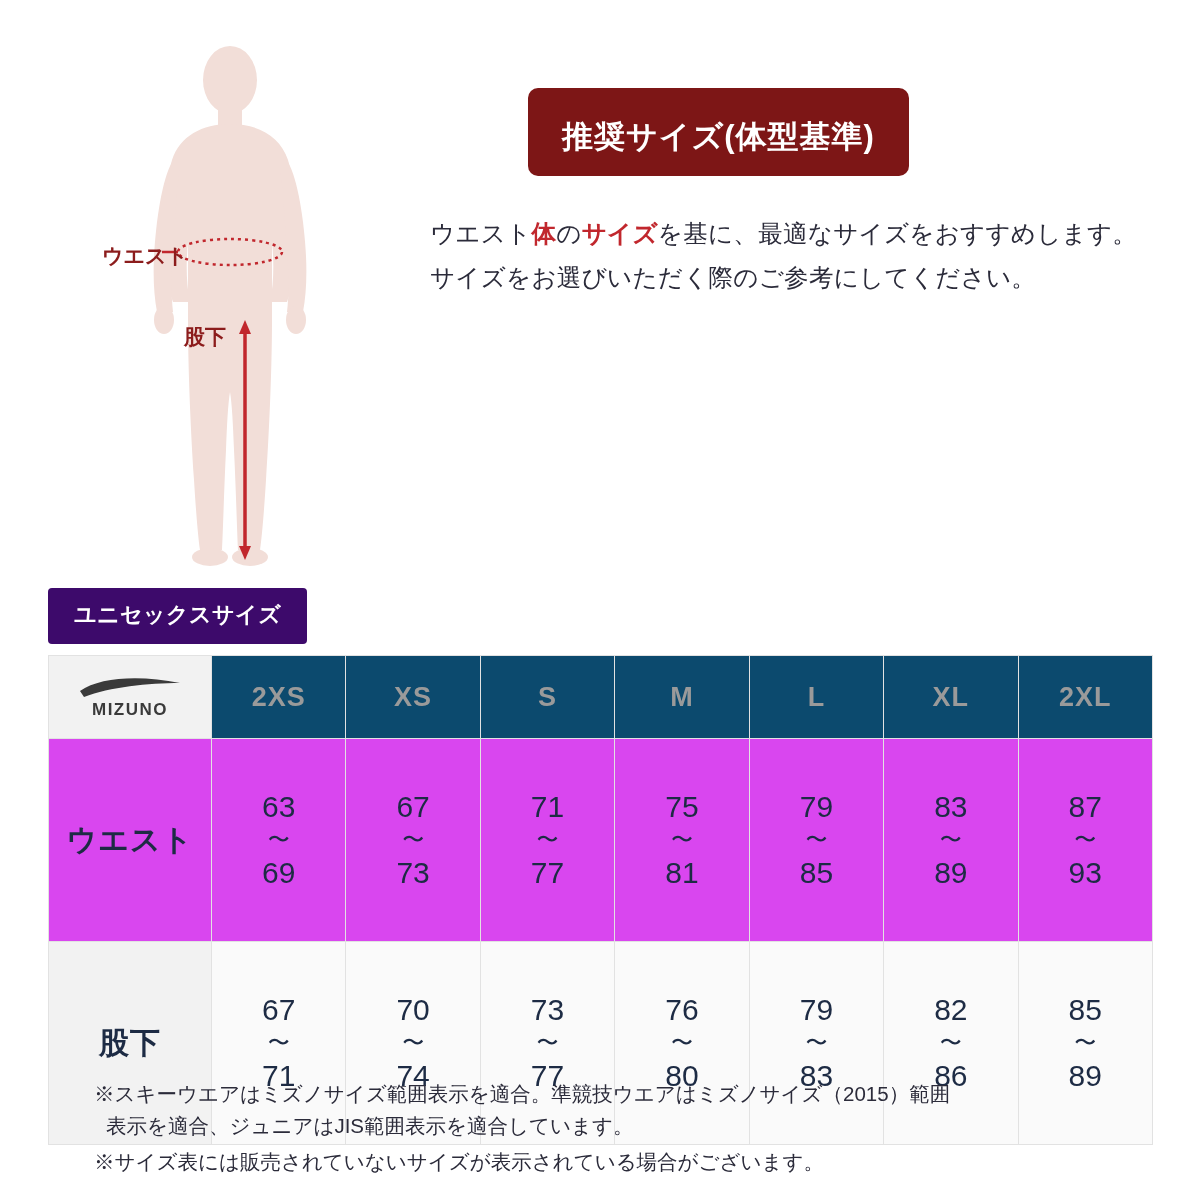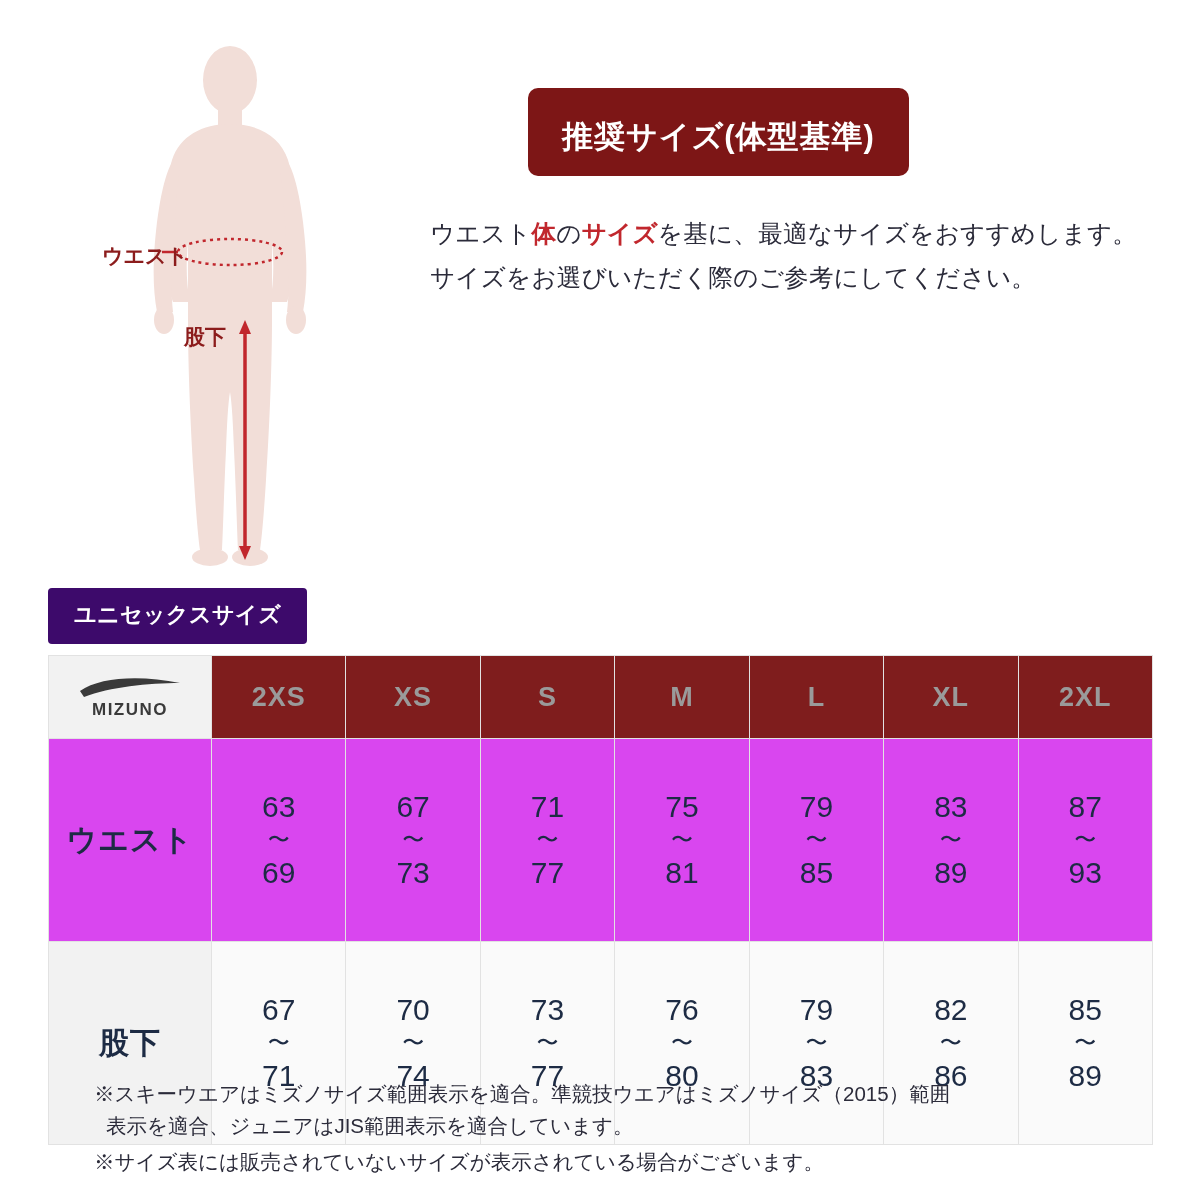--- a/index.html
+++ b/index.html
@@ -108,7 +108,7 @@
   }
   .size-table thead th {
     height: 80px;
-    background: #7f1d1d;
+    background: #0c4a6e;
     color: #9a9a9a;
     font-size: 27px;
     font-weight: bold;

